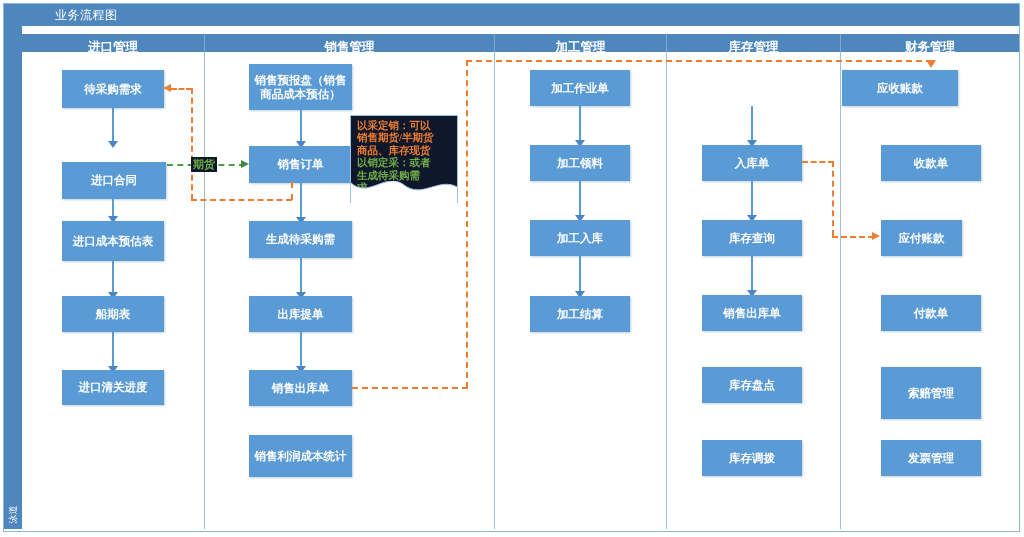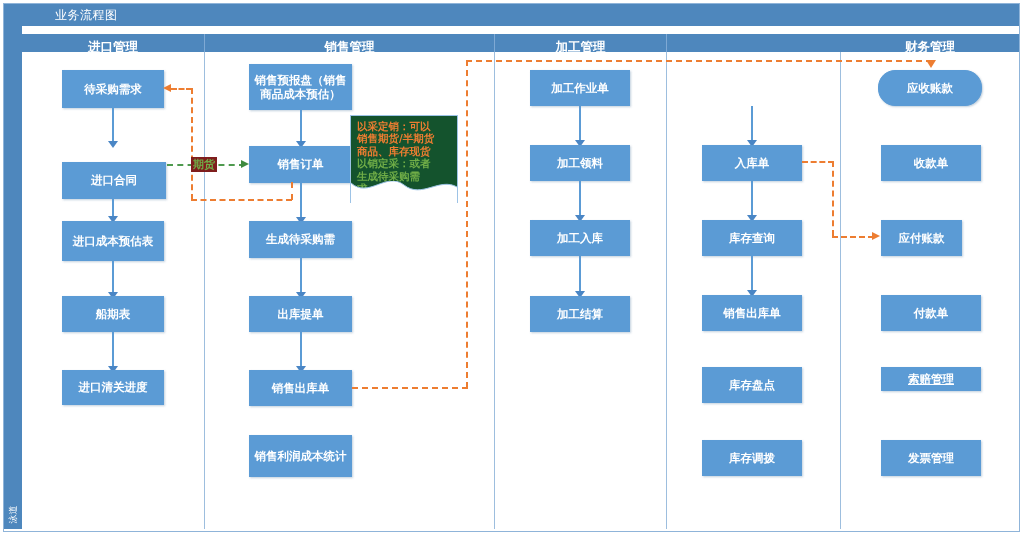--- a/index.html
+++ b/index.html
@@ -95,6 +95,7 @@
     <div class="lane-hdr" style="left:0px;width:183px;">进口管理</div>
     <div class="lane-hdr" style="left:183px;width:290px;">销售管理</div>
     <div class="lane-hdr" style="left:473px;width:172px;">加工管理</div>
+    <div class="lane-hdr" style="left:645px;width:174px;">库存管理</div>
     <div class="lane-hdr" style="left:819px;width:178px;">财务管理</div>
   </div>
 

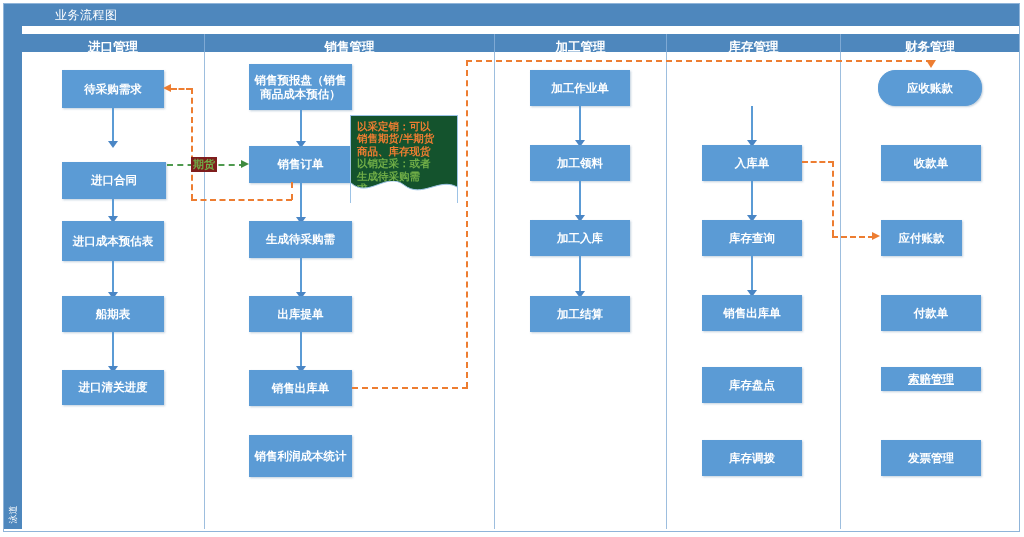--- a/index.html
+++ b/index.html
@@ -171,7 +171,7 @@
   <div class="node" style="left:702px;top:367px;width:100px;height:36px;">库存盘点</div>
   <div class="node" style="left:702px;top:440px;width:100px;height:36px;">库存调拨</div>
 
-  <div class="node" style="left:878px;top:70px;width:104px;height:36px;border-radius:17px;">应收账款</div>
+  <div class="node" style="left:842px;top:70px;width:116px;height:36px;">应收账款</div>
   <div class="node" style="left:881px;top:145px;width:100px;height:36px;">收款单</div>
   <div class="node" style="left:881px;top:220px;width:81px;height:36px;">应付账款</div>
   <div class="node" style="left:881px;top:295px;width:100px;height:36px;">付款单</div>

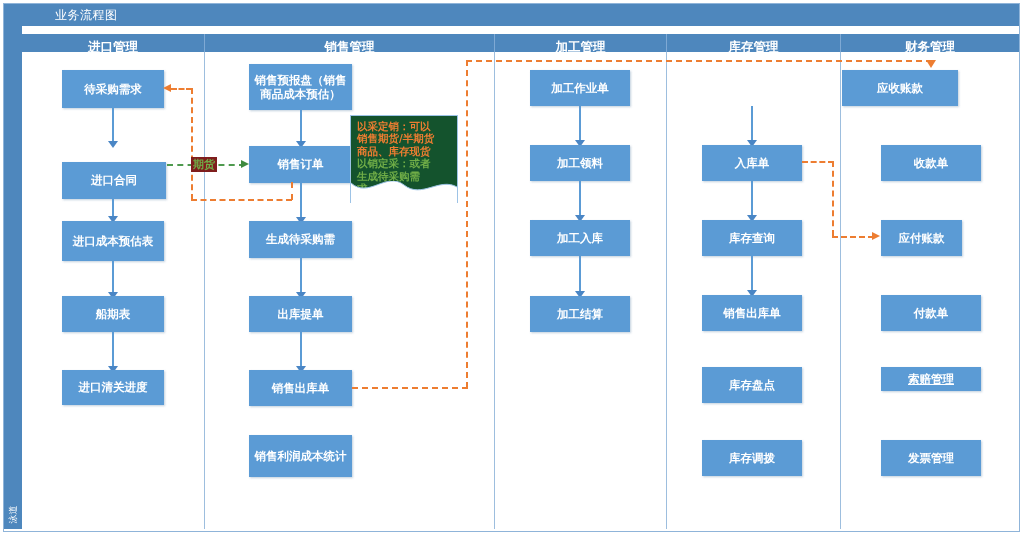--- a/index.html
+++ b/index.html
@@ -68,8 +68,8 @@
           background:#7f1d1d;padding:0 2px;white-space:nowrap;}
 
   
-  .note{position:absolute;background:#14532d;border:1px solid #9dc3e6;
-        box-sizing:border-box;}
+  .note{position:absolute;background:#0f172a;border:1px solid #9dc3e6;
+        box-sizing:border-box;font-family:Liberation Serif, serif;}
   .note .ntext{position:absolute;left:6px;top:4px;right:4px;
                font-size:10.5px;line-height:1.18;font-weight:bold;
                color:#ed7d31;text-align:left;}

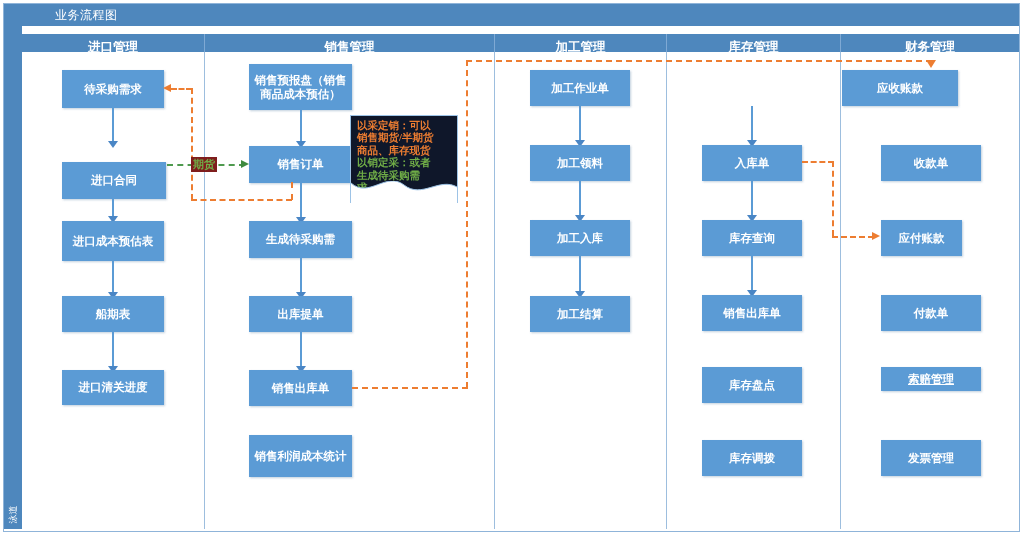--- a/index.html
+++ b/index.html
@@ -65,7 +65,7 @@
   .garrow-r{position:absolute;width:0;height:0;border-top:4.5px solid transparent;
             border-bottom:4.5px solid transparent;border-left:8px solid #3f8a3f;}
   .glabel{position:absolute;font-size:11px;font-weight:bold;color:#70ad47;
-          background:#7f1d1d;padding:0 2px;white-space:nowrap;}
+          background:#0f172a;padding:0 2px;white-space:nowrap;}
 
   
   .note{position:absolute;background:#0f172a;border:1px solid #9dc3e6;

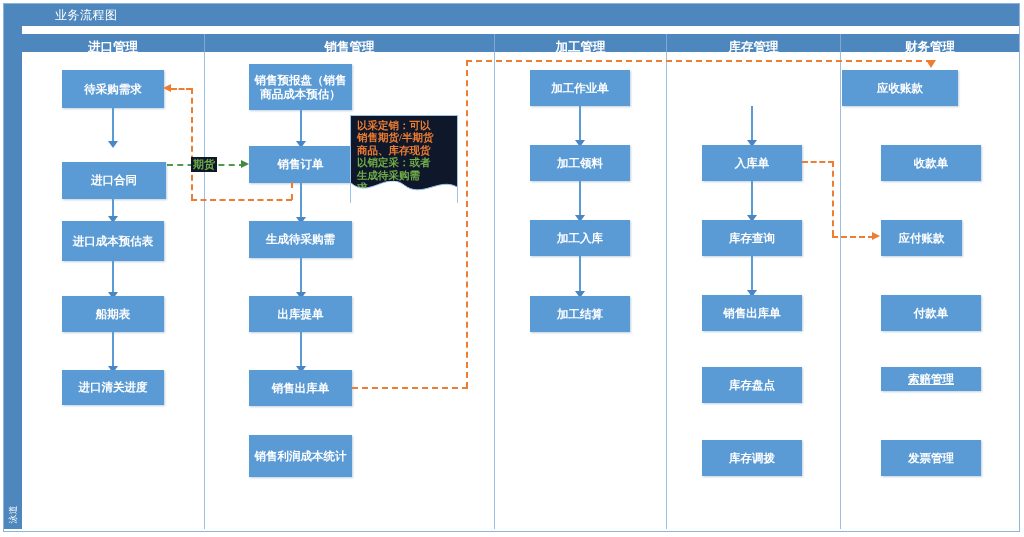--- a/index.html
+++ b/index.html
@@ -175,7 +175,7 @@
   <div class="node" style="left:881px;top:145px;width:100px;height:36px;">收款单</div>
   <div class="node" style="left:881px;top:220px;width:81px;height:36px;">应付账款</div>
   <div class="node" style="left:881px;top:295px;width:100px;height:36px;">付款单</div>
-  <div class="node" style="left:881px;top:367px;width:100px;height:24px;text-decoration:underline;">索赔管理</div>
+  <div class="node" style="left:881px;top:367px;width:100px;height:52px;">索赔管理</div>
   <div class="node" style="left:881px;top:440px;width:100px;height:36px;">发票管理</div>
 
   <div class="odash-v" style="left:291px;top:182px;height:18px;"></div>

